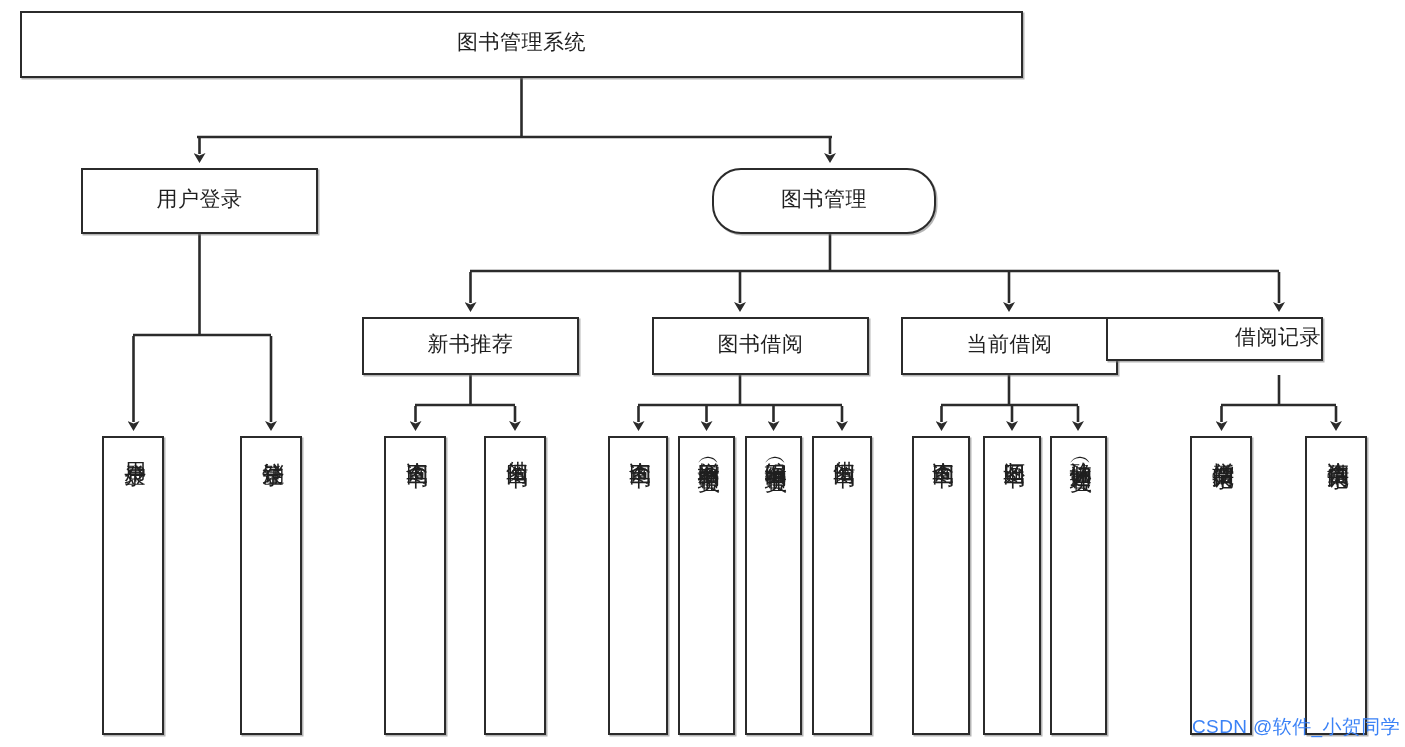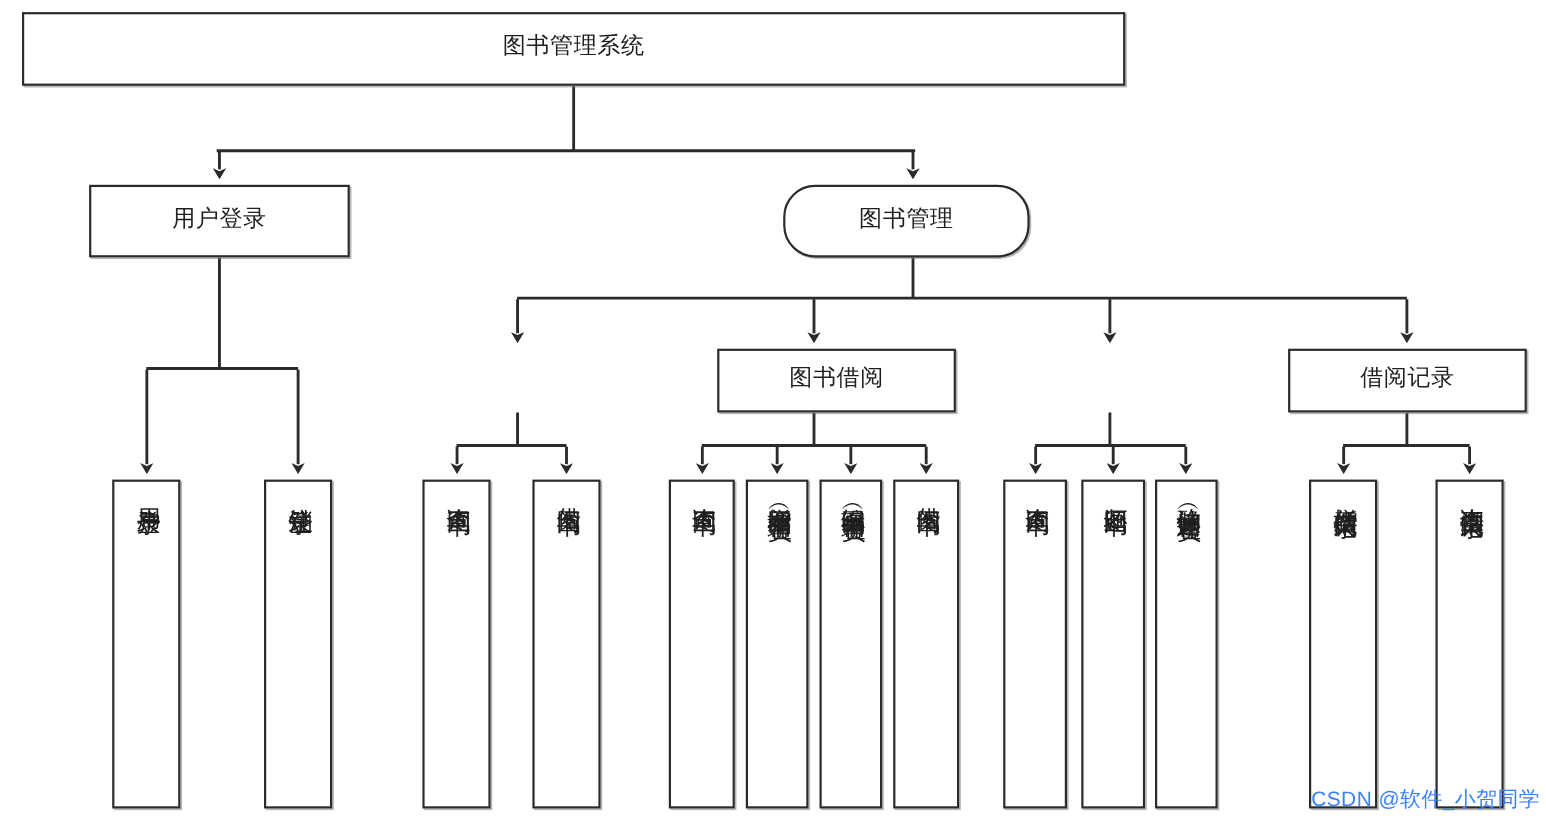--- a/index.html
+++ b/index.html
@@ -140,6 +140,9 @@
     <span class="label">图书管理</span>
   </div>
 
+  <div class="node horiz" style="left: 362px; top: 317px; width: 217px; height: 58px;">
+    <span class="label">新书推荐</span>
+  </div>
   <div class="node horiz" style="left: 652px; top: 317px; width: 217px; height: 58px;">
     <span class="label">图书借阅</span>
   </div>

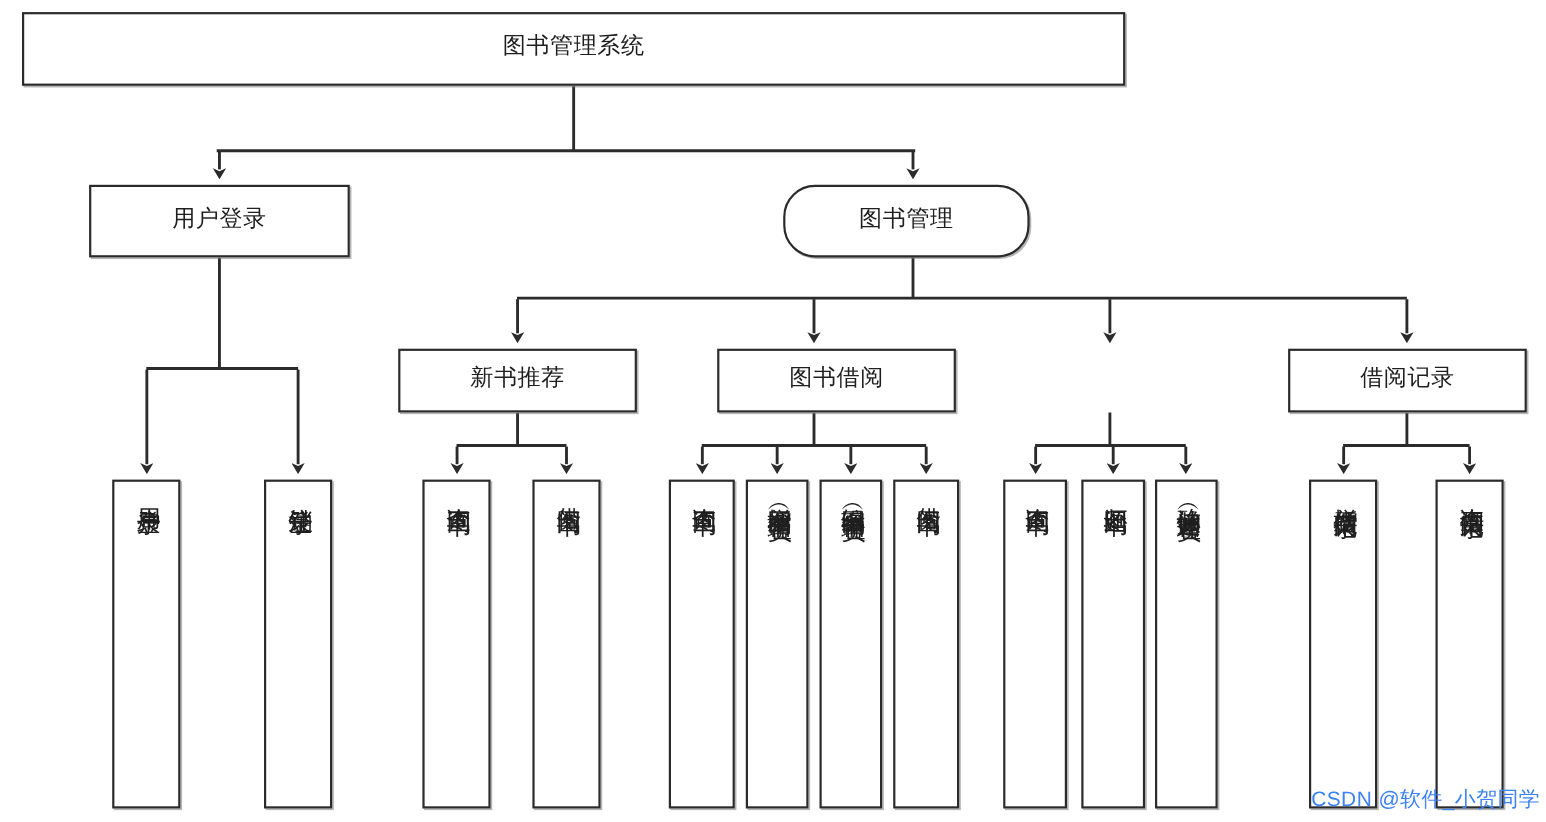--- a/index.html
+++ b/index.html
@@ -146,6 +146,9 @@
   <div class="node horiz" style="left: 652px; top: 317px; width: 217px; height: 58px;">
     <span class="label">图书借阅</span>
   </div>
+  <div class="node horiz" style="left: 901px; top: 317px; width: 217px; height: 58px;">
+    <span class="label">当前借阅</span>
+  </div>
   <div class="node horiz" style="left: 1171px; top: 317px; width: 217px; height: 58px;">
     <span class="label">借阅记录</span>
   </div>

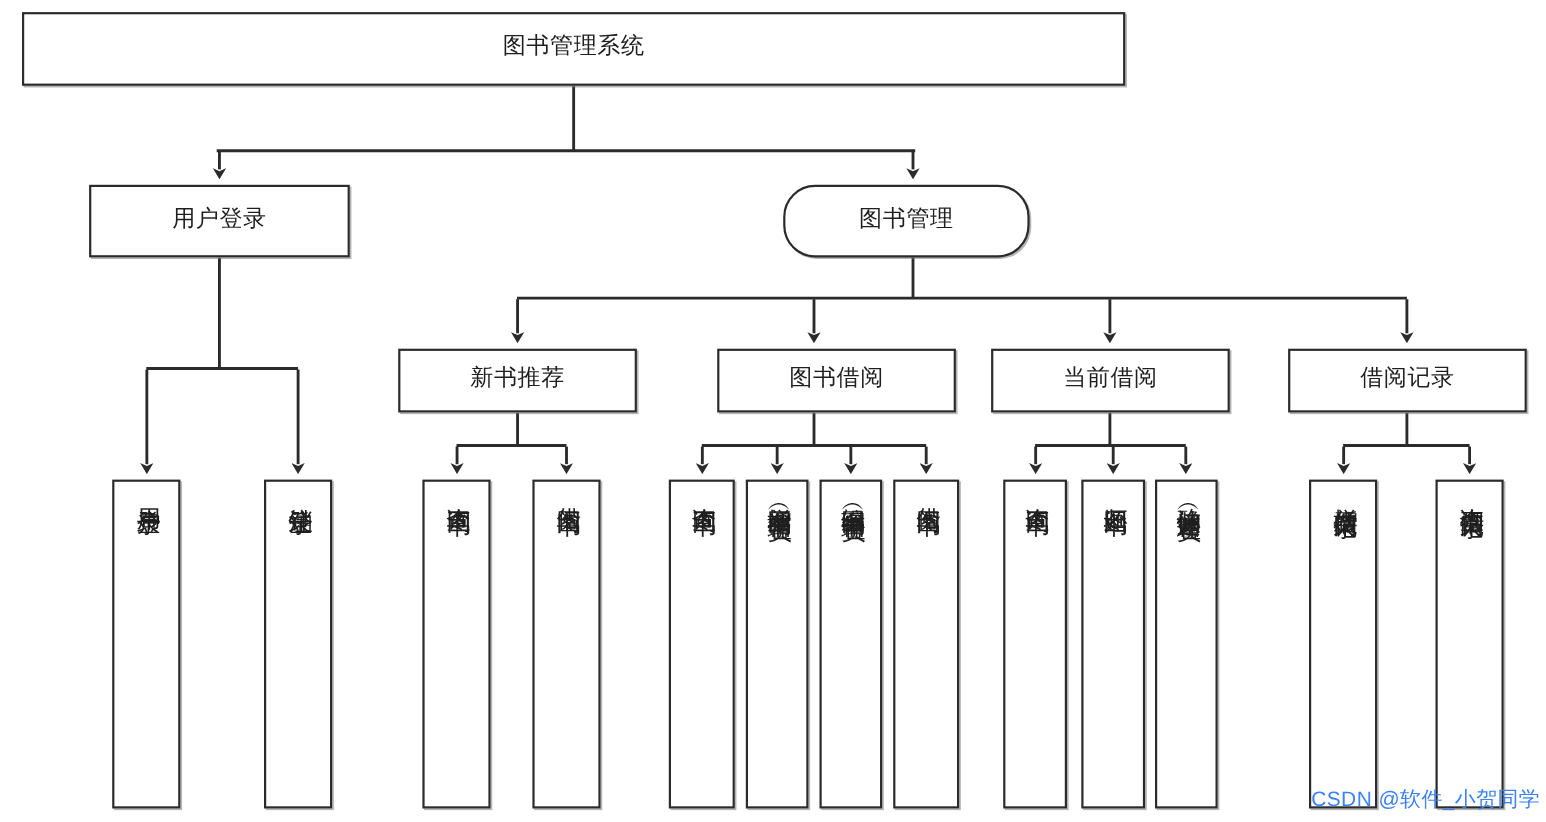--- a/index.html
+++ b/index.html
@@ -149,7 +149,7 @@
   <div class="node horiz" style="left: 901px; top: 317px; width: 217px; height: 58px;">
     <span class="label">当前借阅</span>
   </div>
-  <div class="node horiz" style="left: 1171px; top: 317px; width: 217px; height: 58px;">
+  <div class="node horiz" style="left: 1106px; top: 317px; width: 217px; height: 44px; justify-content: flex-end;">
     <span class="label">借阅记录</span>
   </div>
 

